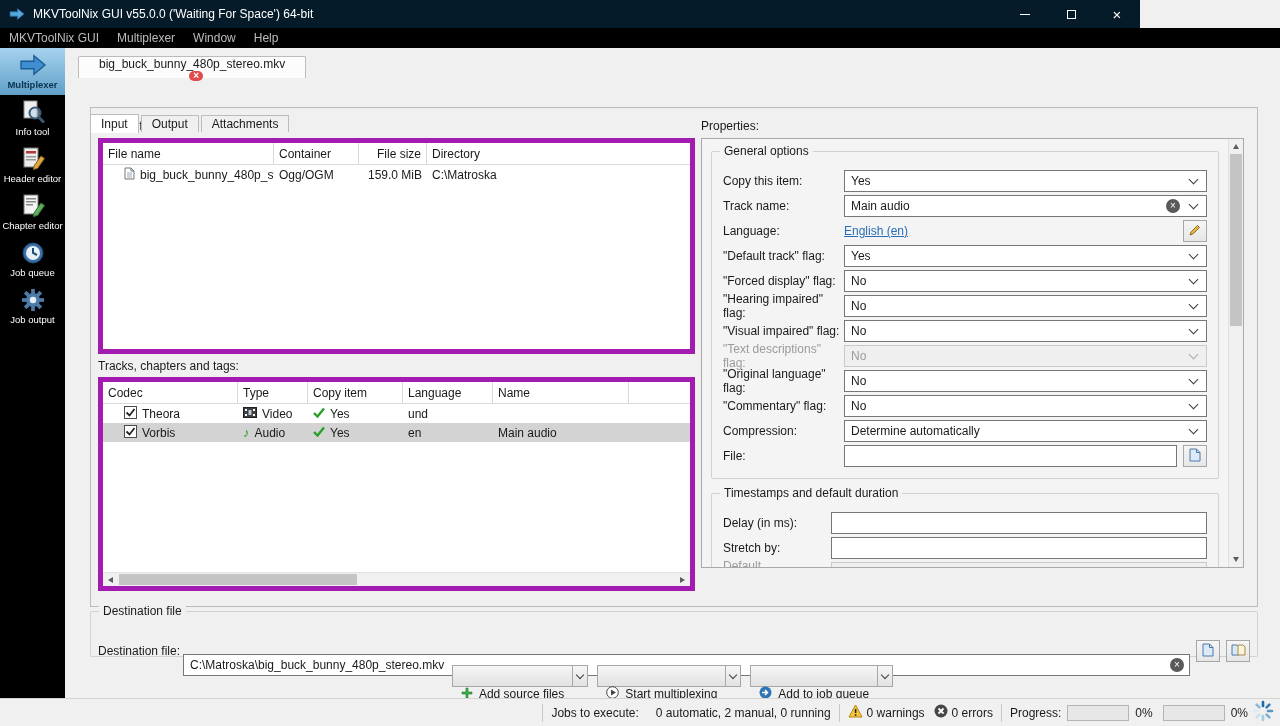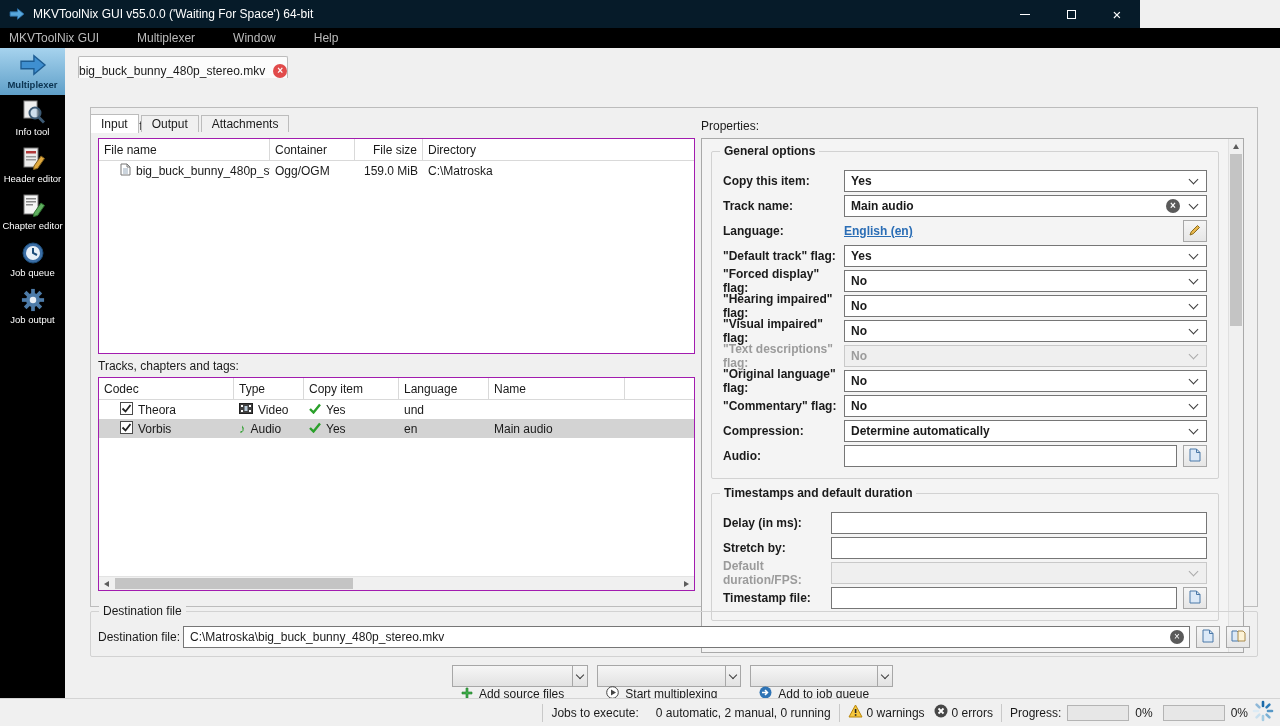--- a/index.html
+++ b/index.html
@@ -19,7 +19,7 @@
 
   
   .menubar { position:absolute; left:0; top:28px; width:1280px; height:20px; background:#000;
-             display:flex; align-items:center; color:#bcbcbc;gap:20px; }
+             display:flex; align-items:center; color:#bcbcbc; }
   .menu-item { padding:0 9px; height:20px; display:flex; align-items:center; }
 
   

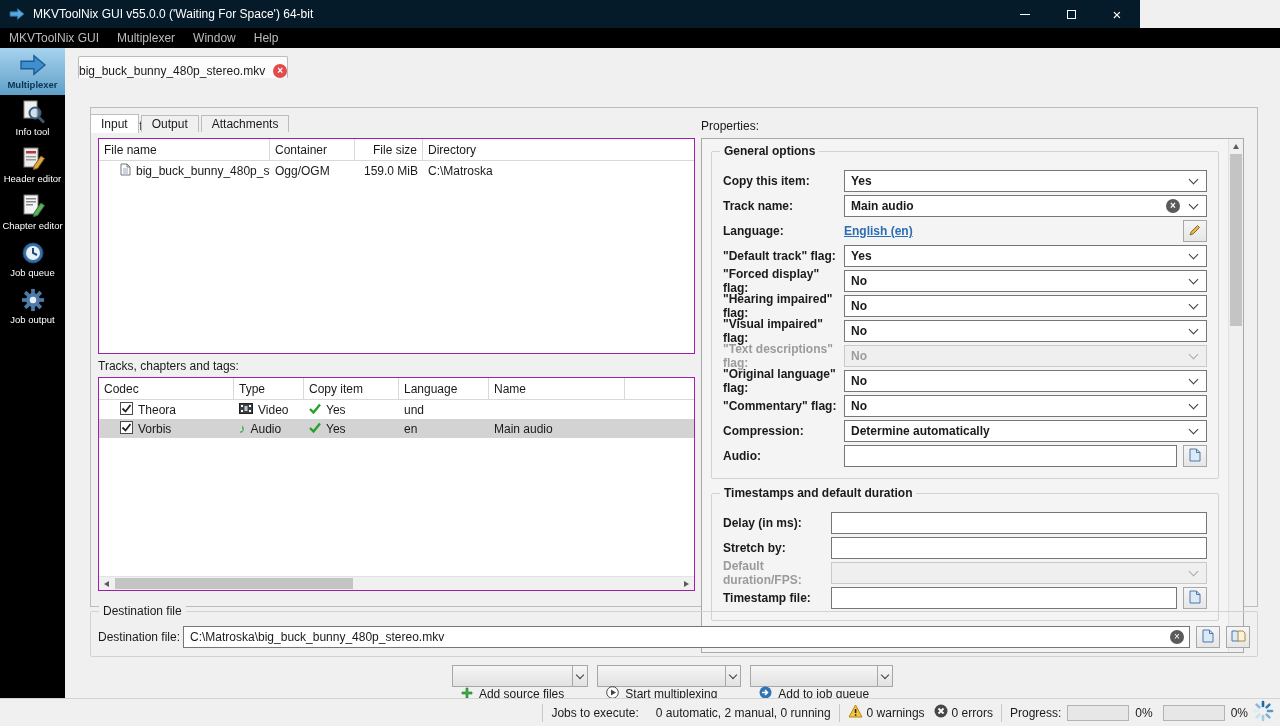--- a/index.html
+++ b/index.html
@@ -35,7 +35,7 @@
 
   .filetab { position:absolute; left:13px; top:8px; height:22px; background:#fcfcfc;
              border:1px solid #bcbcbc; border-bottom:none; border-radius:2px 2px 0 0;
-             display:flex; align-items:flex-end; padding:0 0; }
+             display:flex; align-items:center; padding:0 20px;flex-direction:column; }
   .tab-close { width:14px; height:14px; border-radius:7px; background:#e14b4b; color:#fff;
                font-size:10px; font-weight:bold; display:flex; align-items:center;
                justify-content:center; margin-left:8px; line-height:1; }

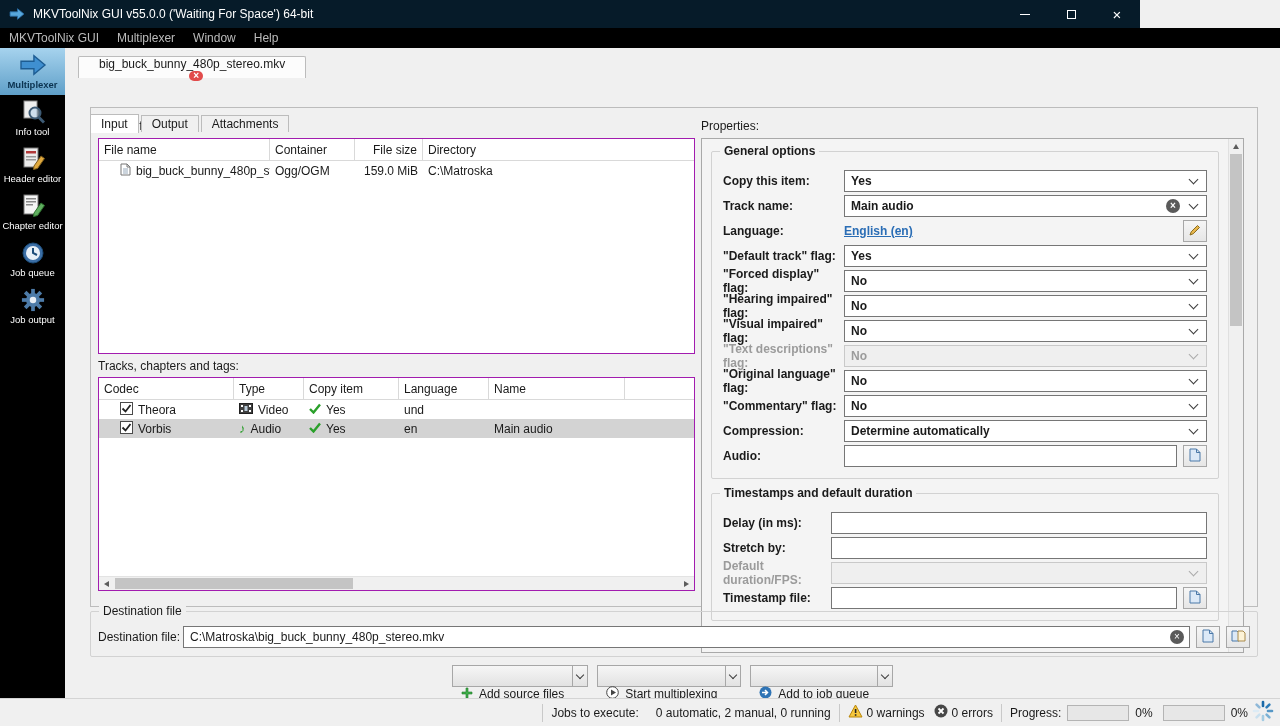--- a/index.html
+++ b/index.html
@@ -50,7 +50,7 @@
   .section-label { position:absolute; white-space:nowrap; }
 
   
-  .tbl { position:absolute; background:#fff; border:1px solid #a21caf; overflow:hidden; }
+  .tbl { position:absolute; background:#fff; border:5px solid #a21caf; overflow:hidden; }
   .thead { display:grid; height:22px; background:#fff; border-bottom:1px solid #d9d9d9; }
   .th { display:flex; align-items:center; padding:0 5px; border-right:1px solid #d9d9d9;
         overflow:hidden; white-space:nowrap; }

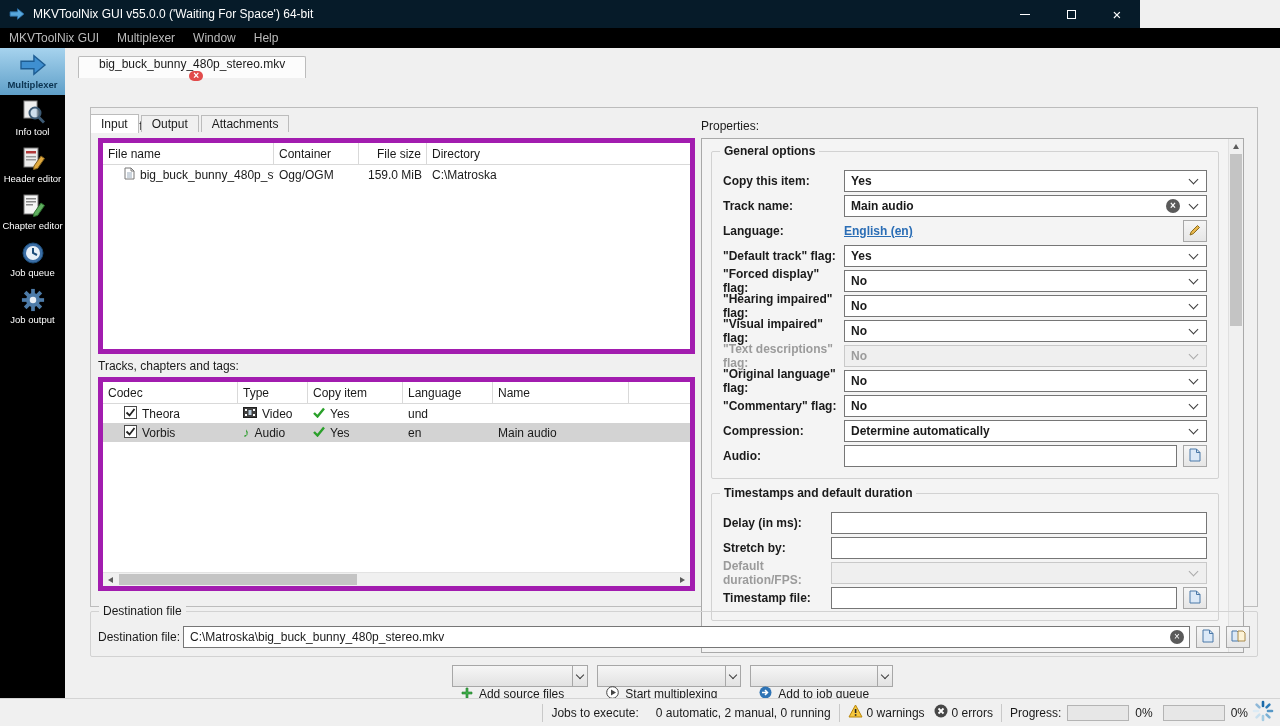--- a/index.html
+++ b/index.html
@@ -80,8 +80,8 @@
   .tri-right { width:0; height:0; border-top:3.5px solid transparent; border-bottom:3.5px solid transparent; border-left:5px solid #5c5c5c; }
 
   
-  .props-panel { position:absolute; left:610px; top:30px; width:543px; height:515px;
-                 border:1px solid #a9a9a9; background:#f4f4f4; display:flex; overflow:hidden;font-weight:bold; }
+  .props-panel { position:absolute; left:610px; top:30px; width:543px; height:430px;
+                 border:1px solid #a9a9a9; background:#f4f4f4; display:flex; overflow:hidden; }
   .props-content { flex:1; padding:12px 9px 0 9px; overflow:hidden; }
   .groupbox { position:relative; border:1px solid #d2d2d2; border-radius:2px;
               padding:18px 11px 8px 11px; margin-bottom:14px; }

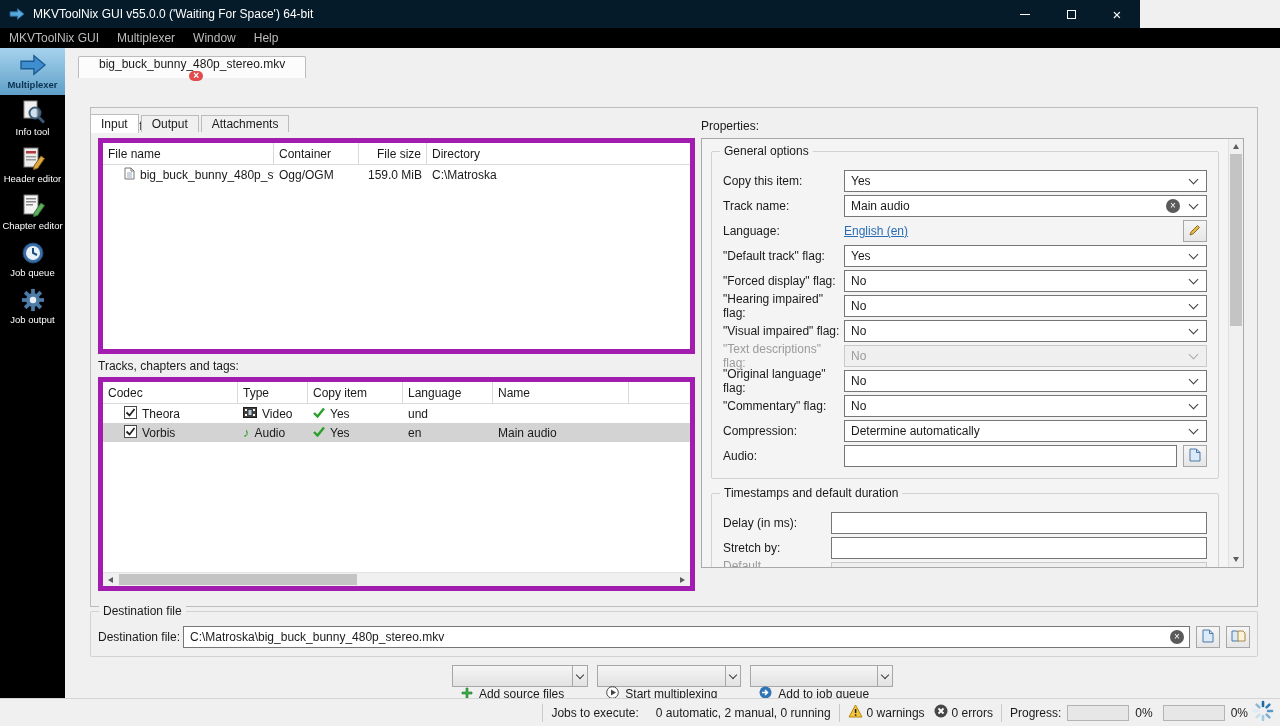--- a/index.html
+++ b/index.html
@@ -484,7 +484,7 @@
           </div>
 
           <div class="frow">
-            <span class="flabel">Audio:</span>
+            <span class="flabel">File:</span>
             <input class="txt-input" value="" style="">
             <span class="icon-btn">
               <span><svg width="12" height="14">

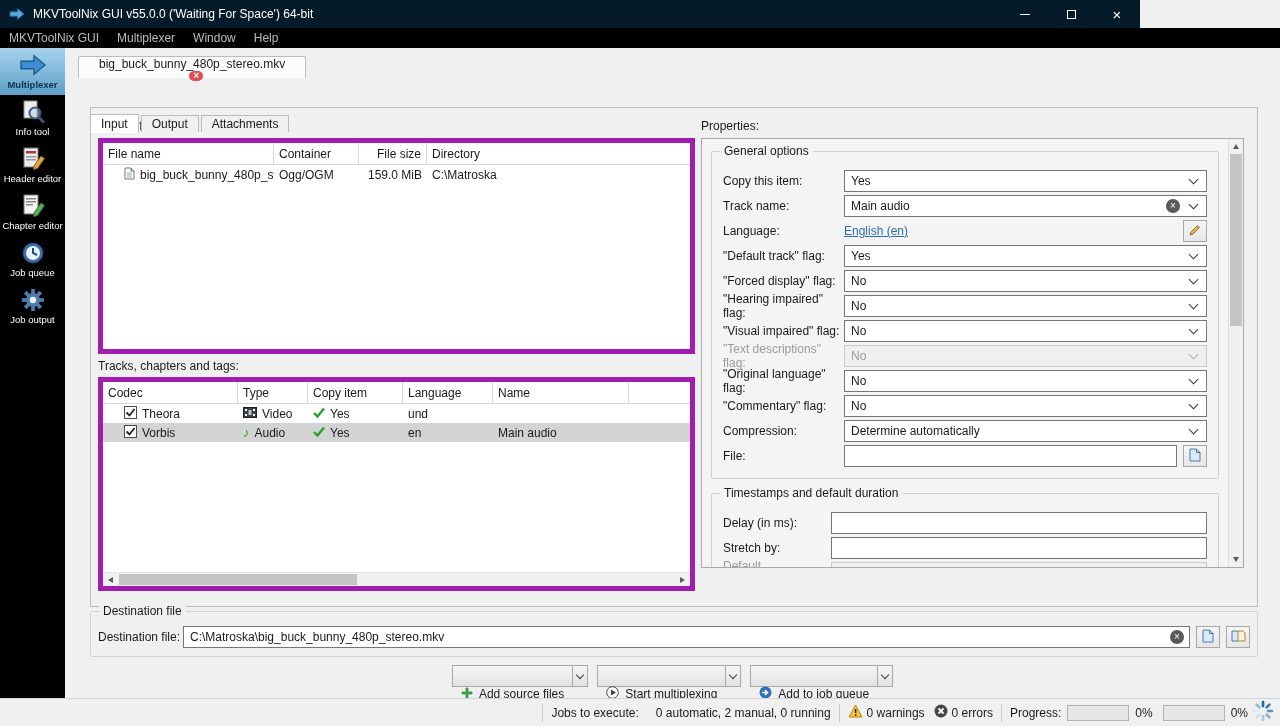--- a/index.html
+++ b/index.html
@@ -113,7 +113,7 @@
   .dest-title { position:absolute; top:-8px; left:8px; background:#f0f0f0; padding:0 4px; }
   .dest-row { display:flex; align-items:center; padding:14px 7px 0 7px; }
   .dest-row .dlabel { width:85px; flex:none; }
-  .input-wrap { flex:1; position:relative; display:flex; }
+  .input-wrap { flex:1; position:relative; display:flex;margin-top:28px; }
   .input-wrap .txt-input { padding-right:26px; width:100%; }
   .input-clear { position:absolute; right:6px; top:4px; width:14px; height:14px; border-radius:7px;
                  background:#5a5a5a; color:#fff; font-size:10px; line-height:14px; text-align:center; }

